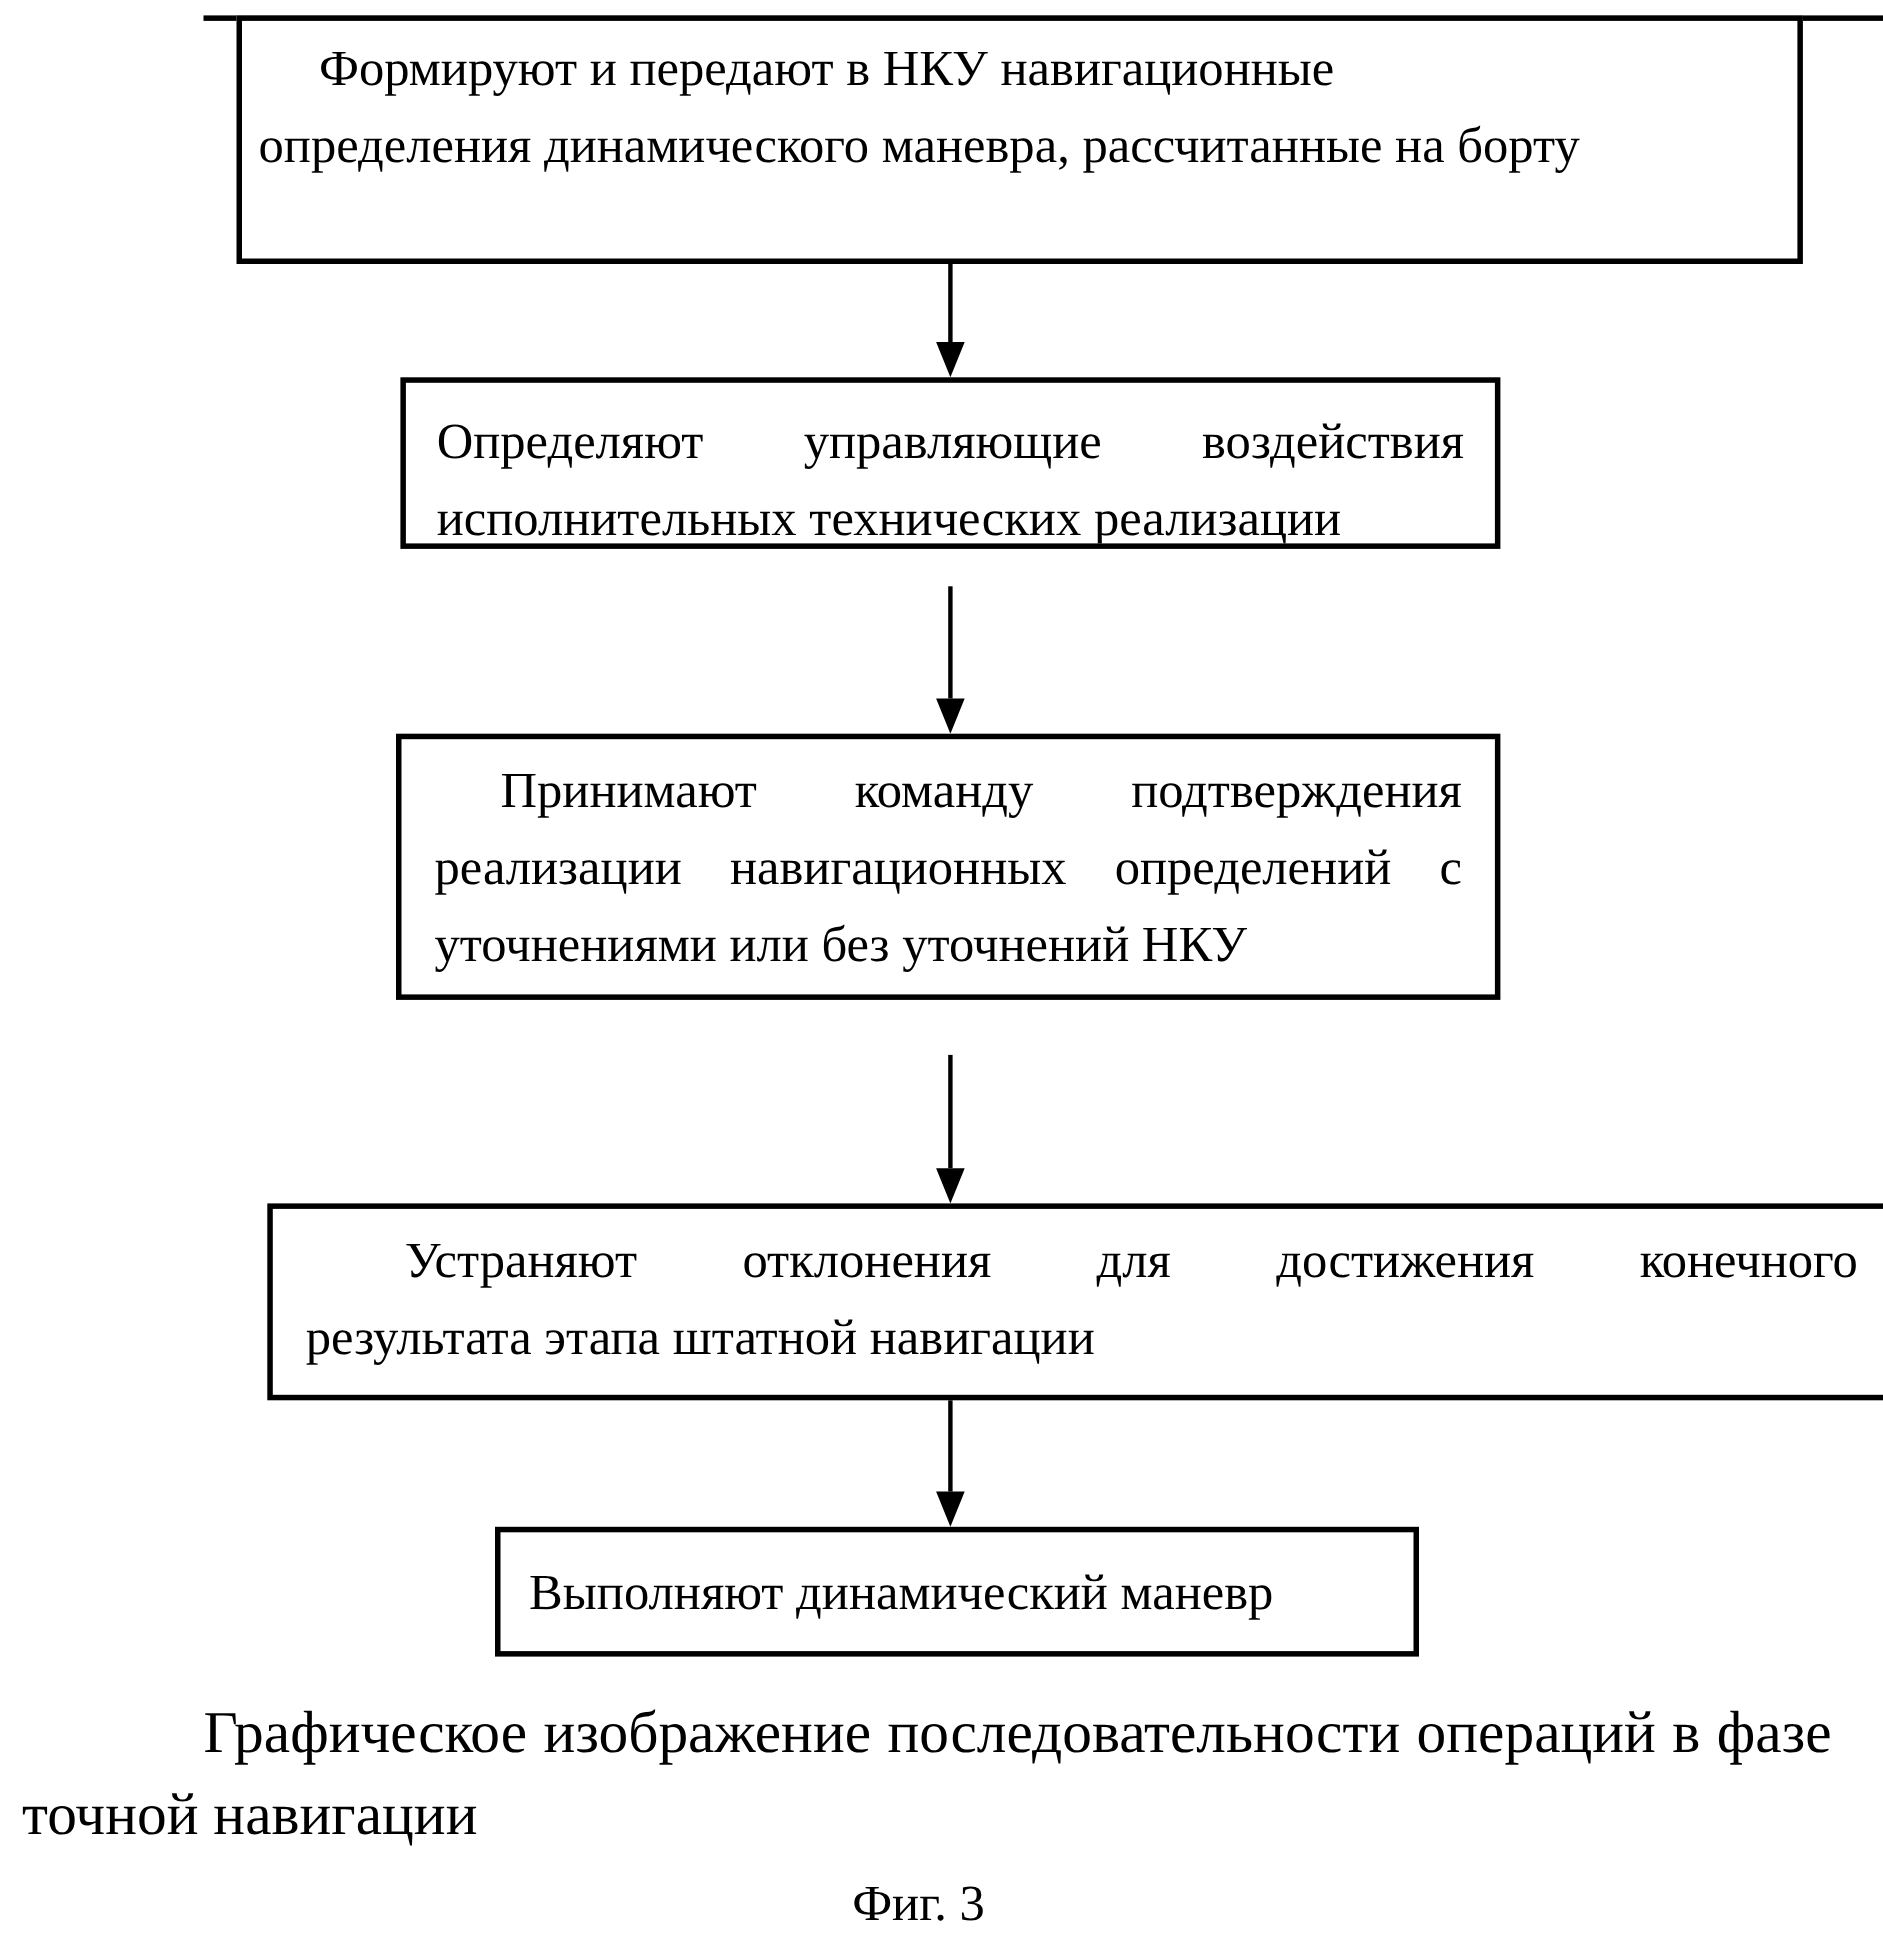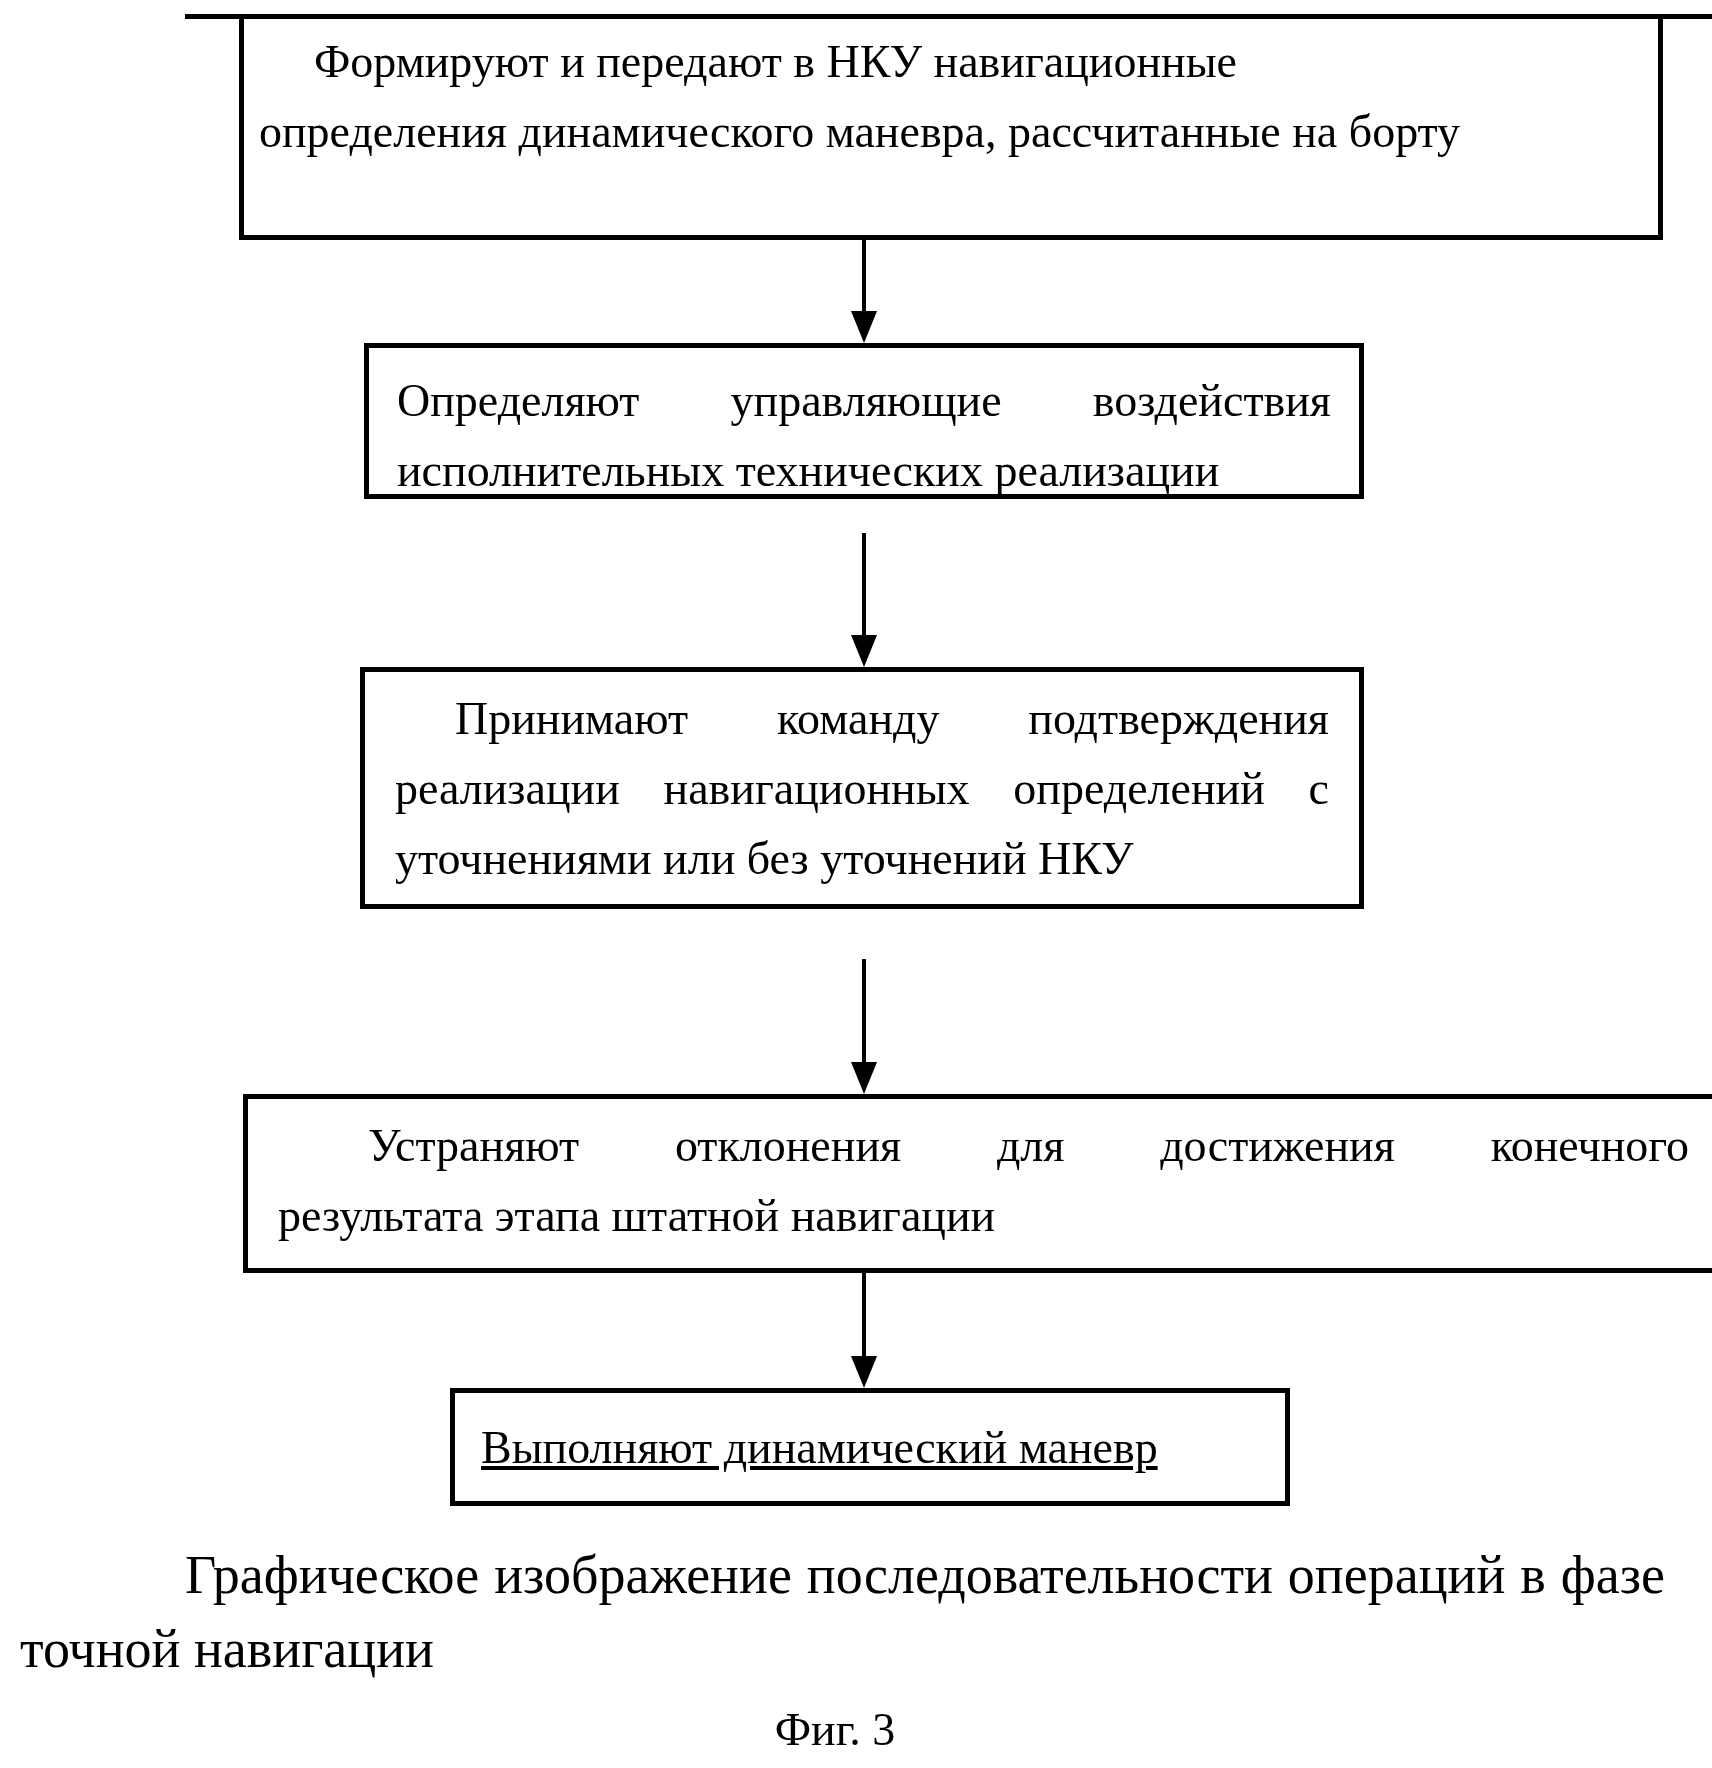--- a/index.html
+++ b/index.html
@@ -37,7 +37,7 @@
   .ind-90 .line:first-child { text-indent: 90px; }
   .ind-165 .line:first-child { text-indent: 165px; }
 
-  #box1 { left: 215px; top: 14px;   width: 1424px; height: 226px; padding: 8px 6px 0 15px; margin-left: 24px; }
+  #box1 { left: 215px; top: 14px;   width: 1424px; height: 226px; padding: 8px 6px 0 15px; }
   #box2 { left: 364px; top: 343px;  width: 1000px; height: 156px; padding: 18px 28px 16px 28px; }
   #box3 { left: 360px; top: 667px;  width: 1004px; height: 242px; padding: 12px 30px 0 30px; }
   #box4 { left: 243px; top: 1094px; width: 1483px; height: 179px; padding: 12px 32px 0 30px; }

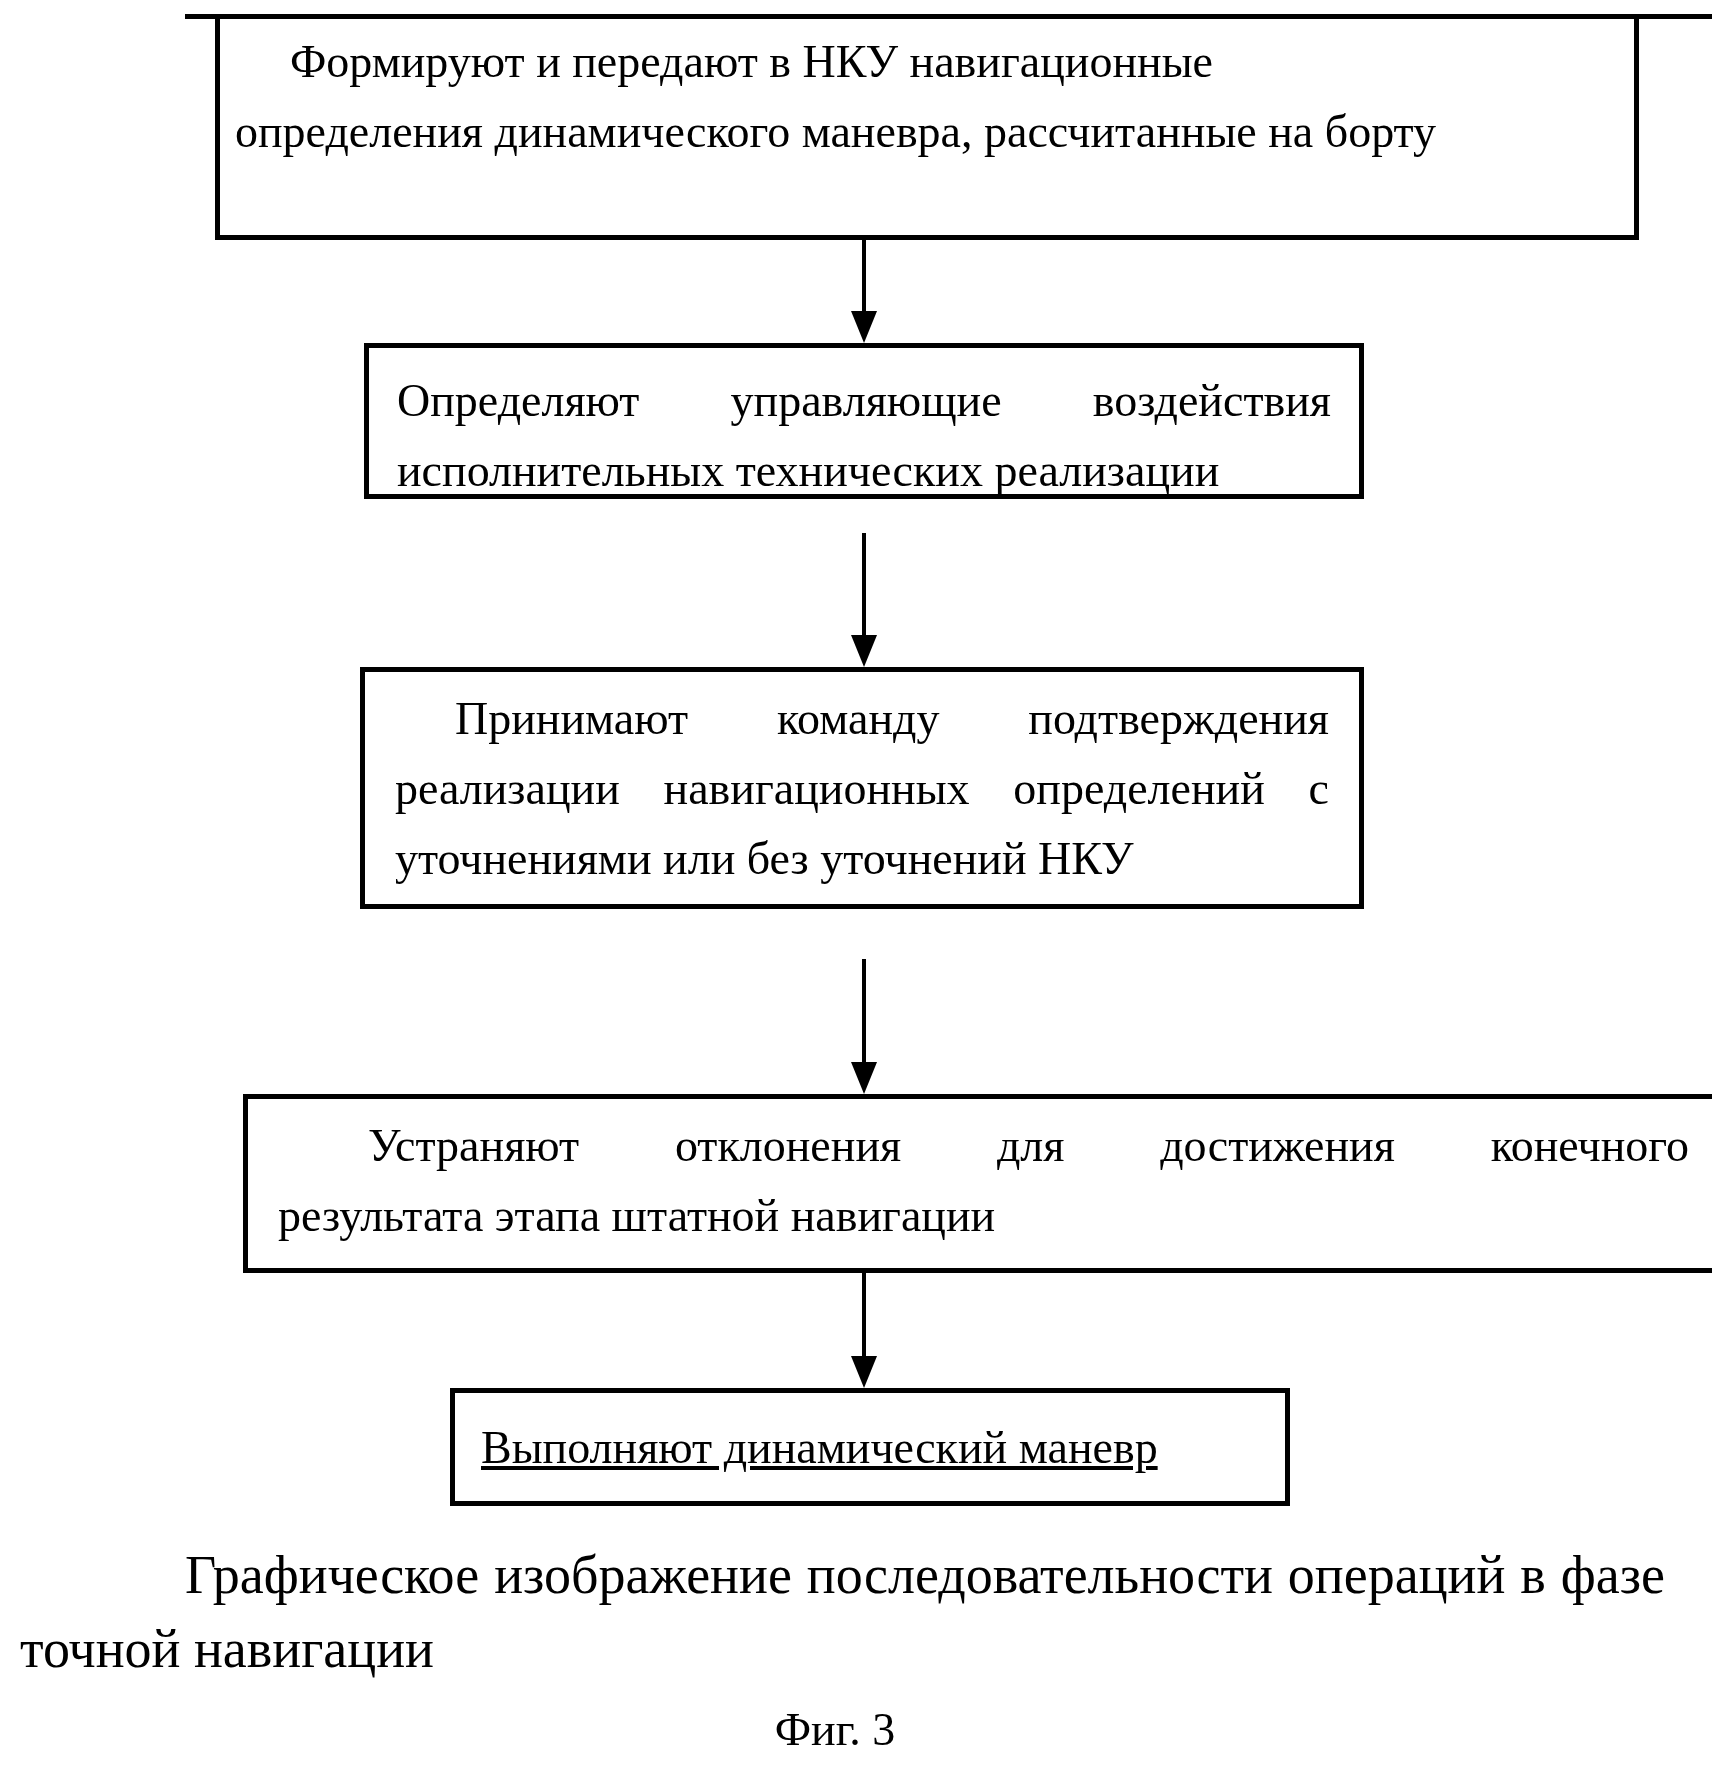--- a/index.html
+++ b/index.html
@@ -41,7 +41,7 @@
   #box2 { left: 364px; top: 343px;  width: 1000px; height: 156px; padding: 18px 28px 16px 28px; }
   #box3 { left: 360px; top: 667px;  width: 1004px; height: 242px; padding: 12px 30px 0 30px; }
   #box4 { left: 243px; top: 1094px; width: 1483px; height: 179px; padding: 12px 32px 0 30px; }
-  #box5 { left: 450px; top: 1388px; width: 840px;  height: 118px; padding: 20px 30px 0 26px; text-decoration: underline; }
+  #box5 { left: 450px; top: 1388px; width: 840px;  height: 118px; padding: 20px 30px 0 26px; }
 
   #toprule { left: 185px; top: 14px; width: 1527px; height: 5px; }
 

